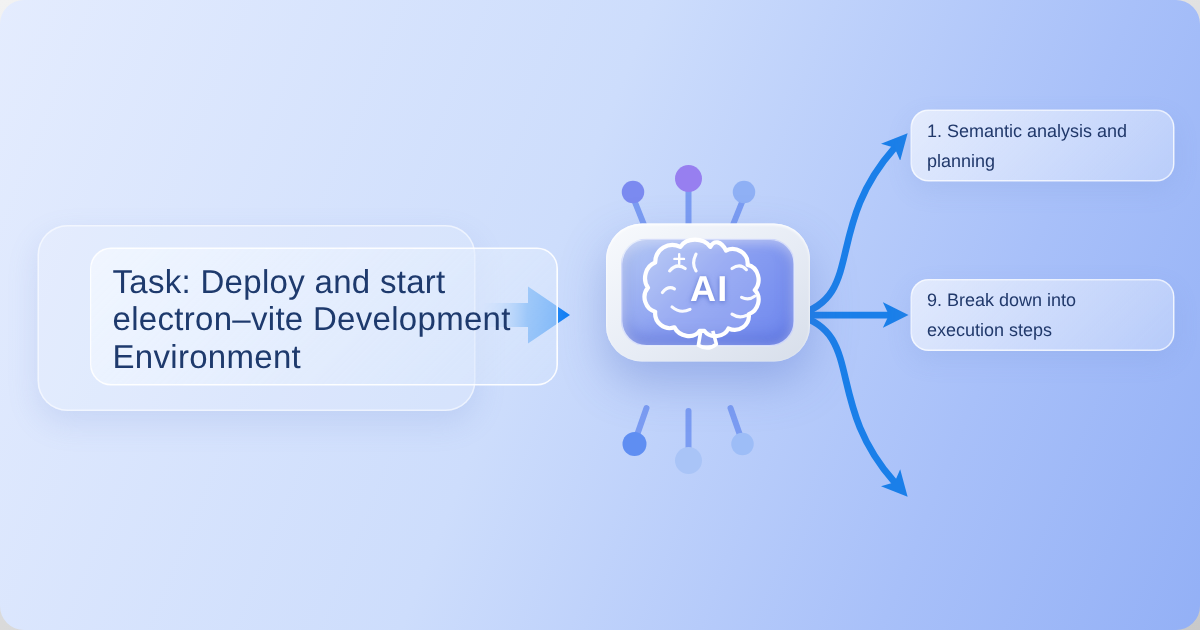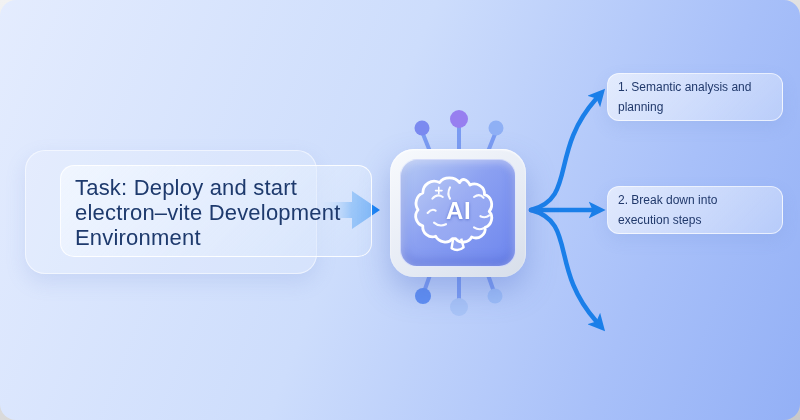--- a/index.html
+++ b/index.html
@@ -25,7 +25,7 @@
 
   
   .chip {
-    position:absolute; left:390px; top:149px; width:136px; height:128px; border-radius:24px;
+    position:absolute; left:404px; top:149px; width:136px; height:92px; border-radius:24px;
     background:linear-gradient(145deg,#f8fafd 0%,#e7ecf5 55%,#d7deea 100%);
     box-shadow:0 14px 30px rgba(80,110,200,0.35), inset 0 1px 2px rgba(255,255,255,0.95);
     text-align:right;

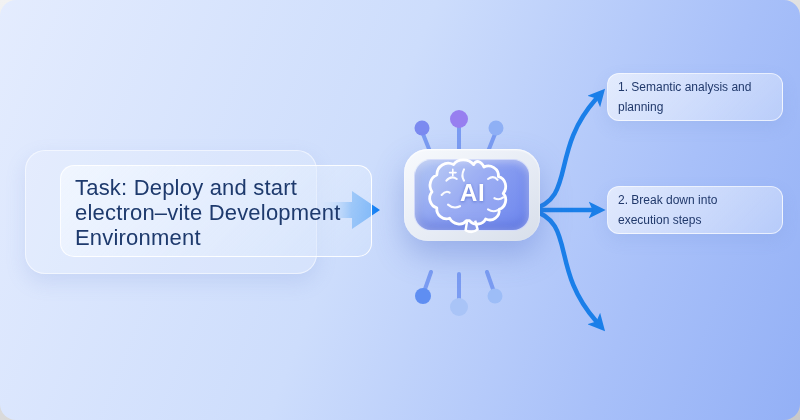--- a/index.html
+++ b/index.html
@@ -116,7 +116,7 @@
     <span>1. Semantic analysis and planning</span>
   </div>
   <div class="step step2">
-    <span>2. Break down into execution steps</span>
+    <span>9. Break down into execution steps</span>
   </div>
 
 </div>

